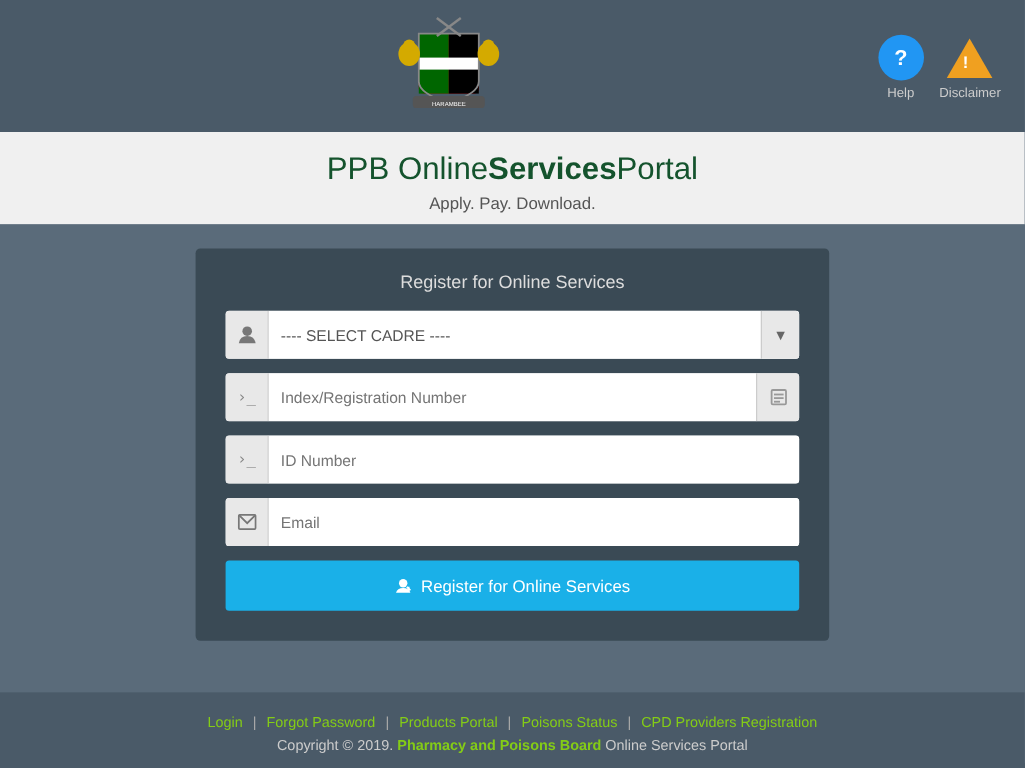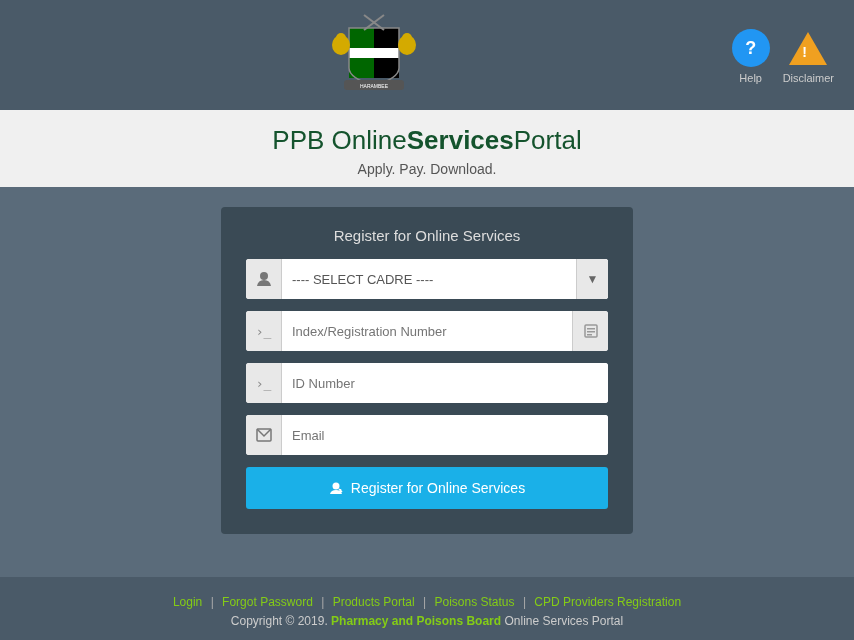--- a/index.html
+++ b/index.html
@@ -89,7 +89,7 @@
       background: #3a4a55;
       border-radius: 4px;
       padding: 20px 25px 25px 25px;
-      width: 412px;
+      width: 528px;
       max-width: 100%;
     }
 

